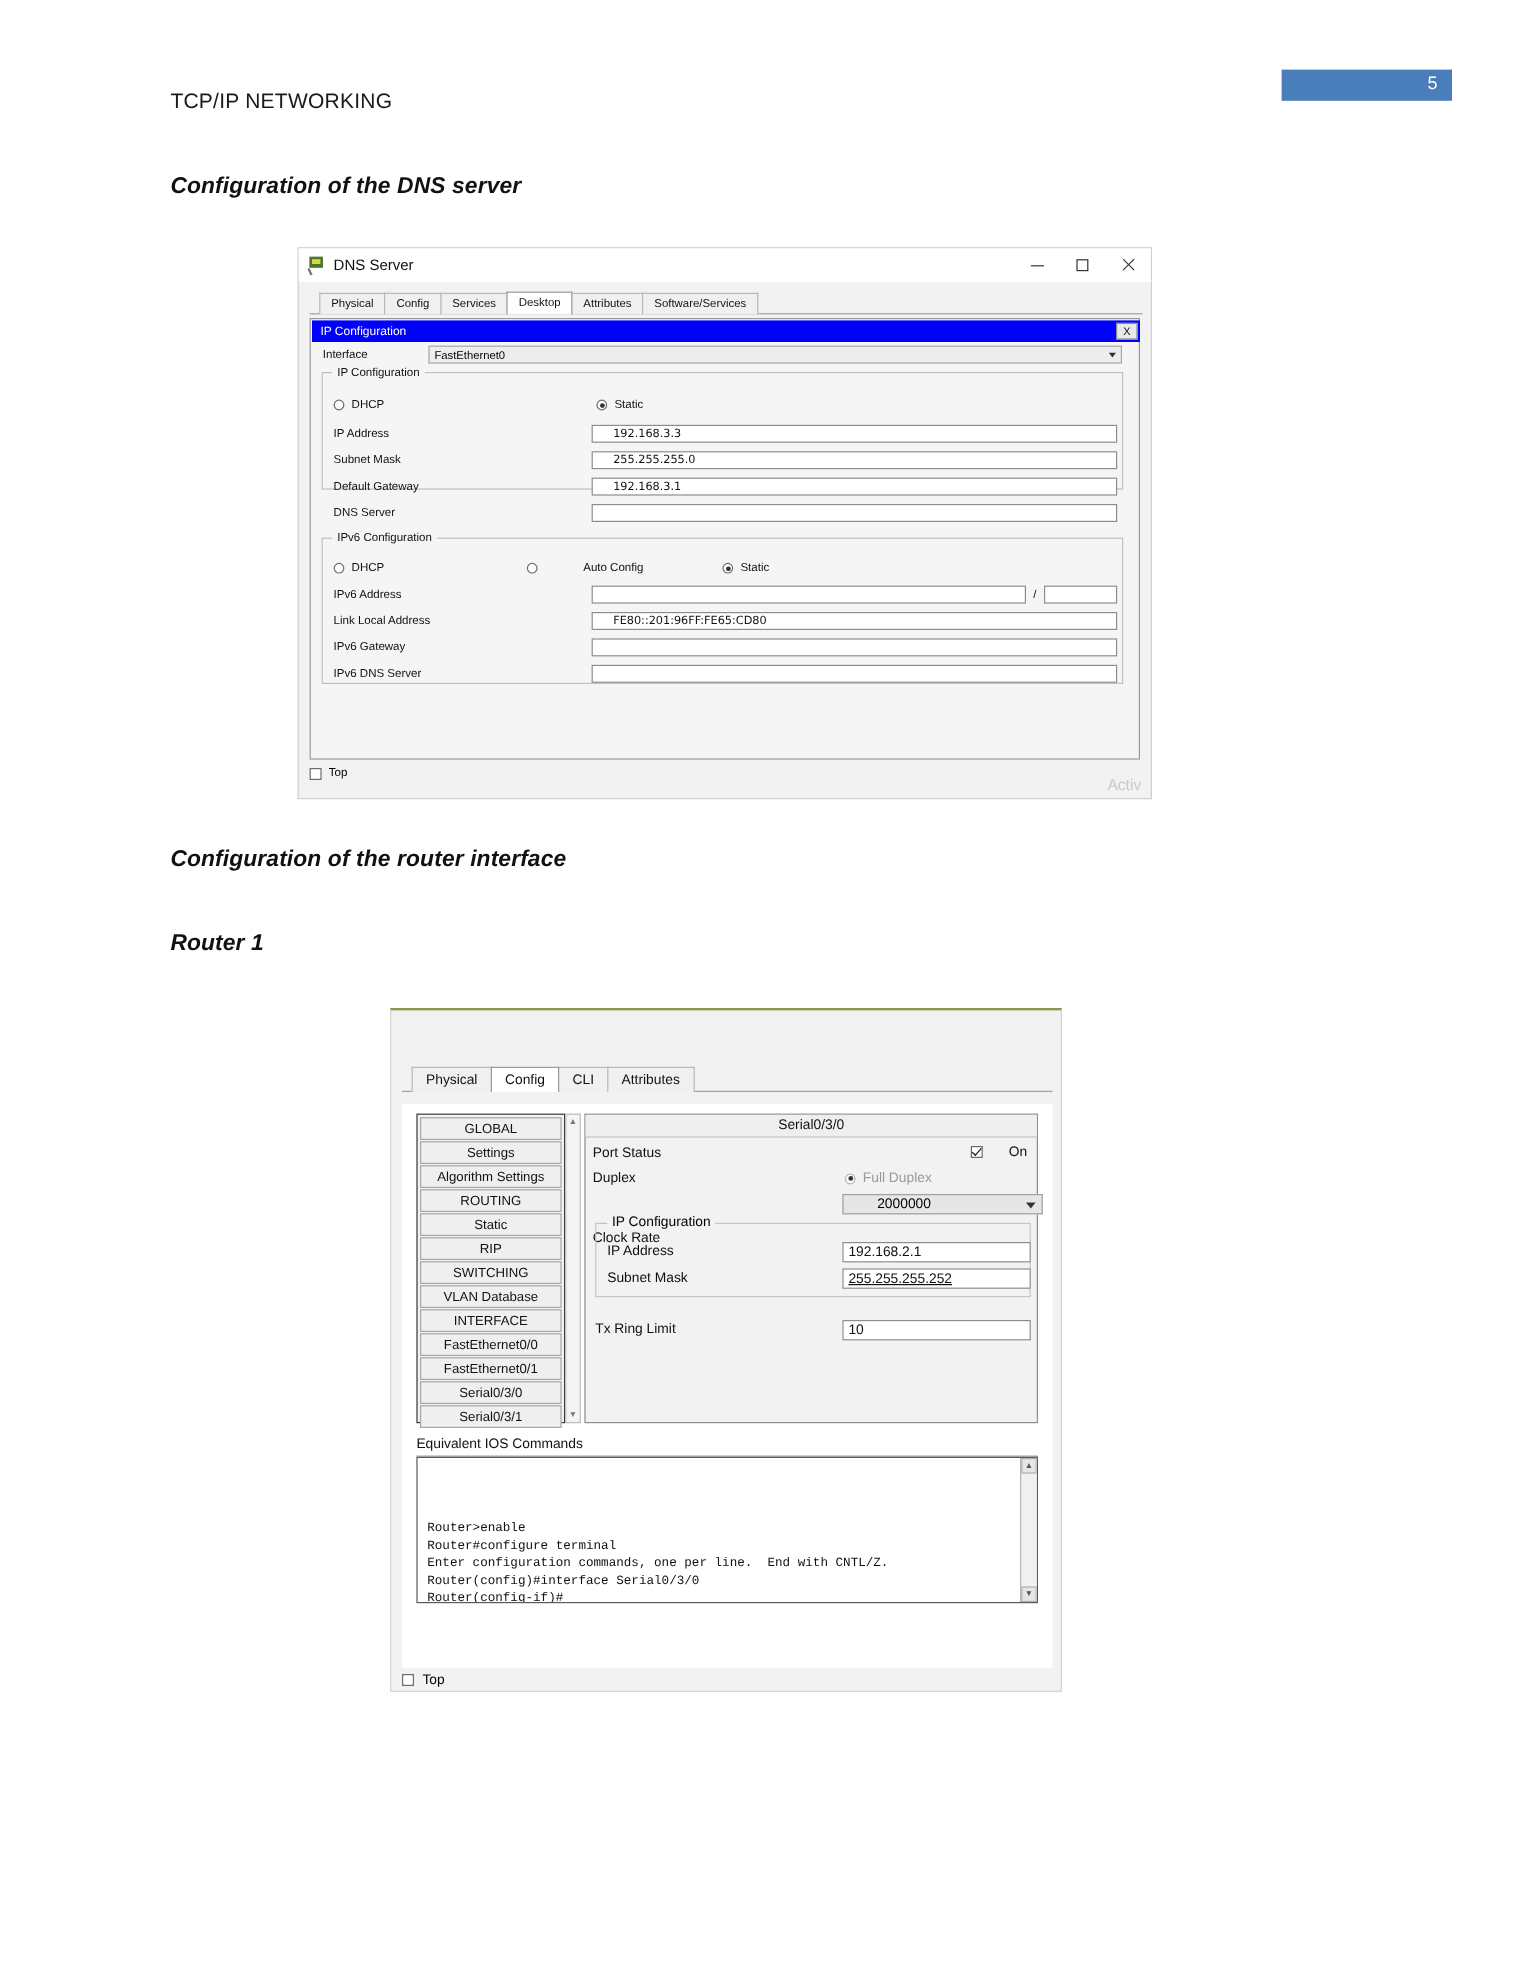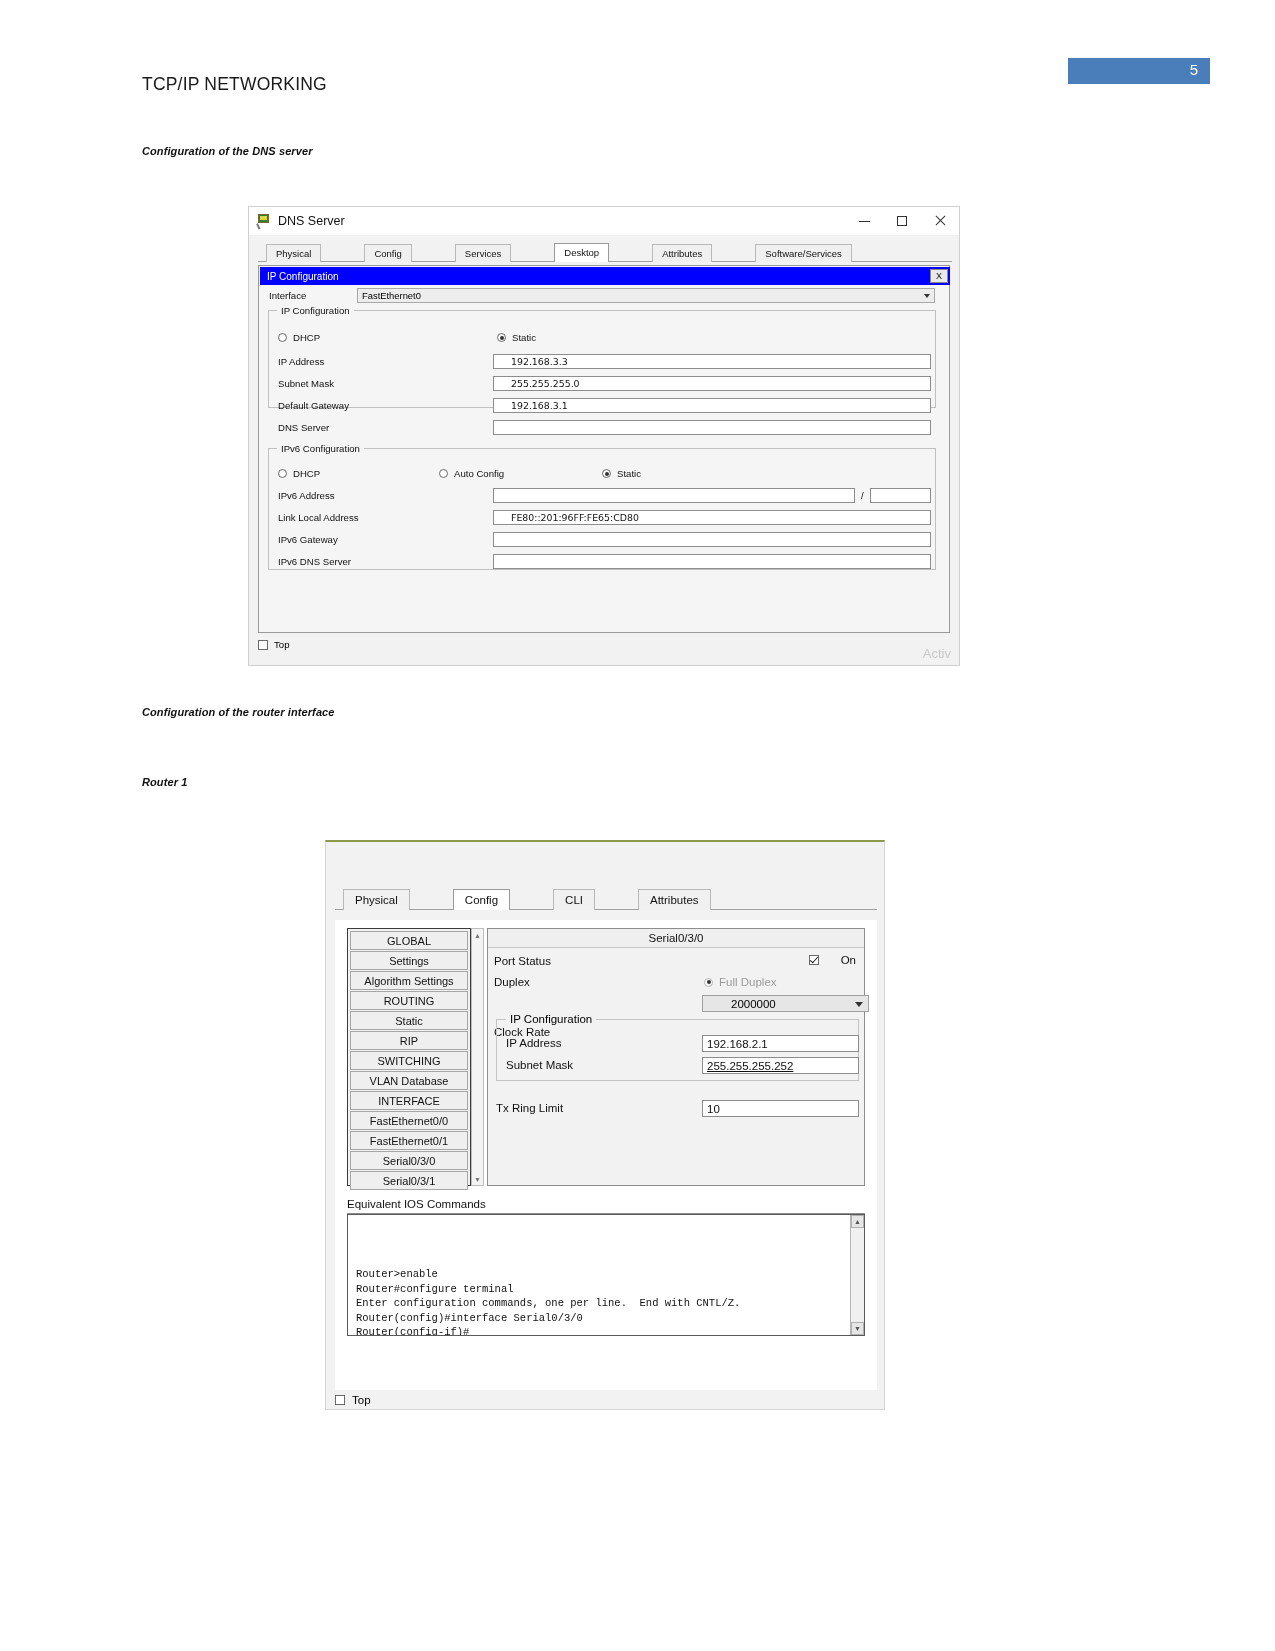--- a/index.html
+++ b/index.html
@@ -45,7 +45,7 @@
     position: absolute;
     font-style: italic;
     font-weight: bold;
-    font-size: 11px;
+    font-size: 19px;
     color: #111;
     letter-spacing: 0.1px;
   }

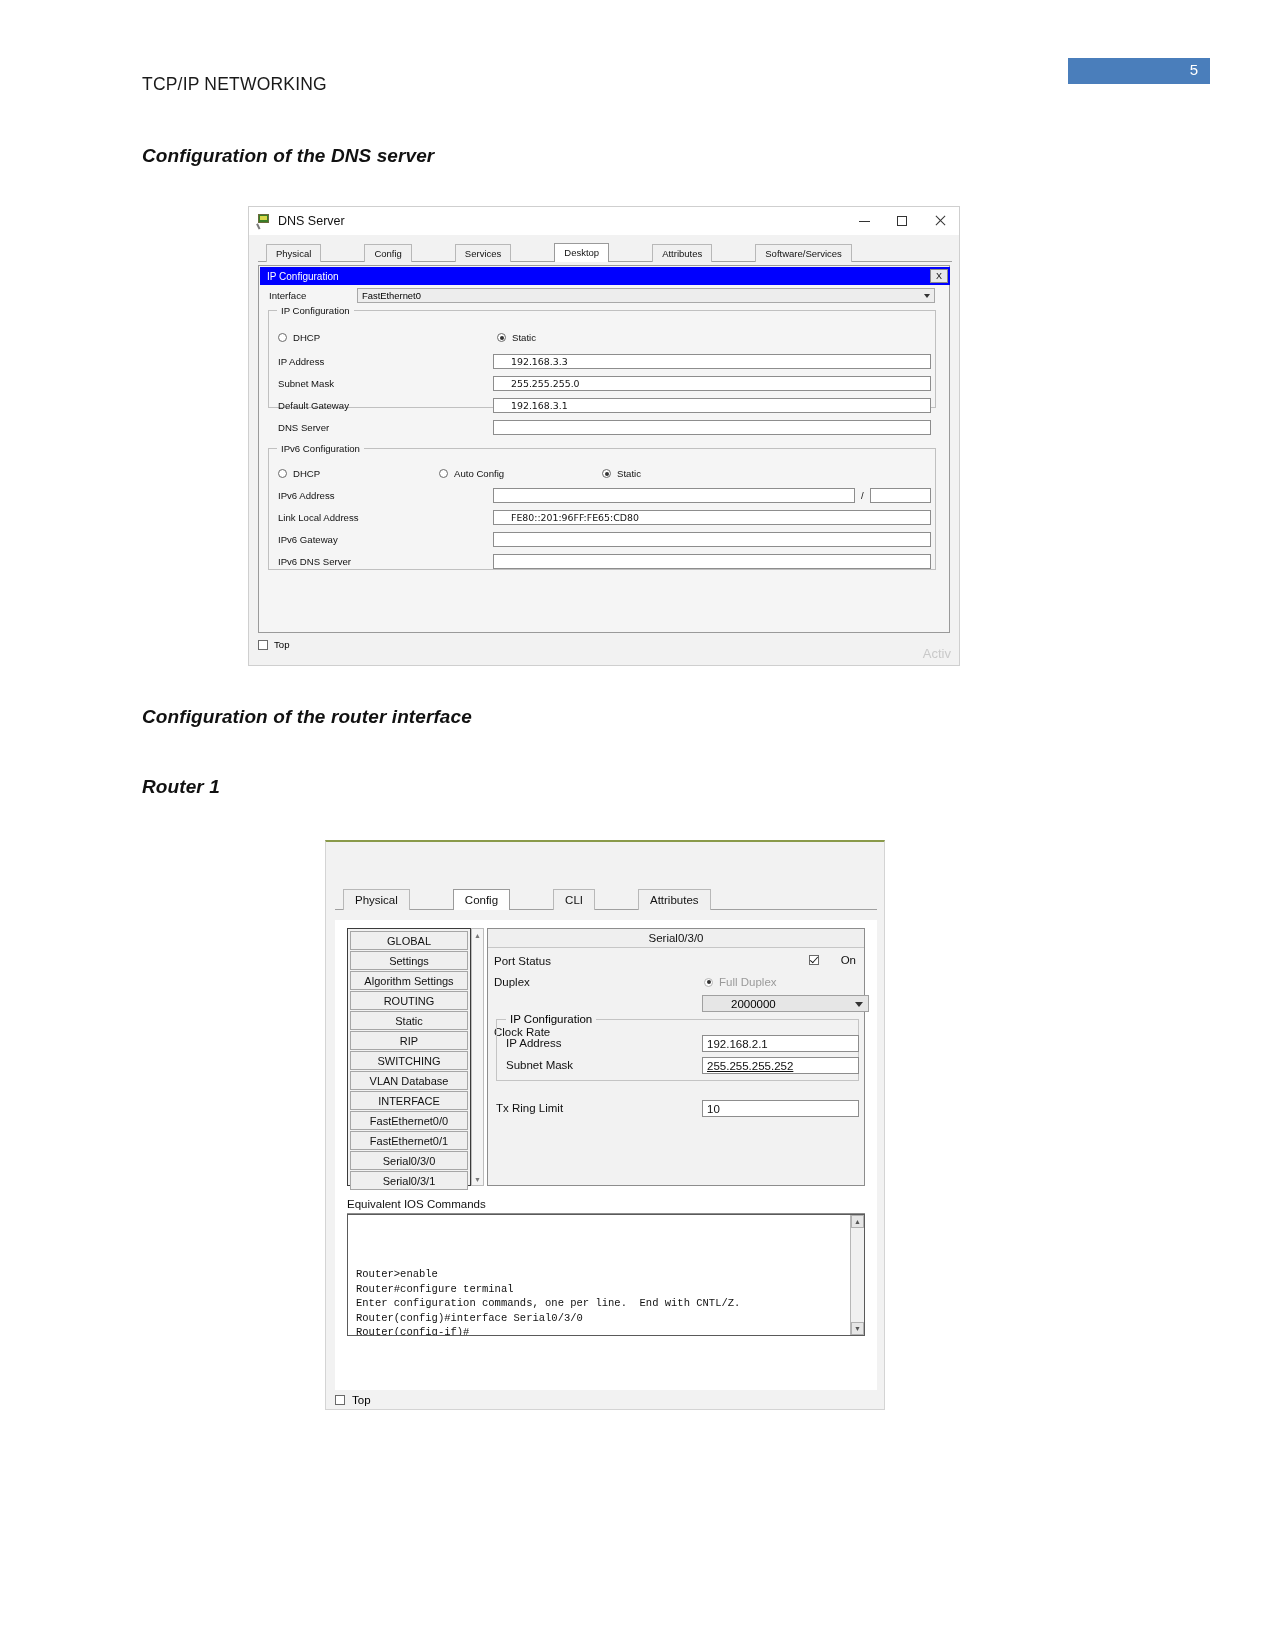--- a/index.html
+++ b/index.html
@@ -129,7 +129,6 @@
     border-bottom: 1px solid #a0a0a0;
     padding-left: 8px;
     box-sizing: border-box;
-    gap: 44px;
   }
   .tab {
     font-size: 9.5px;

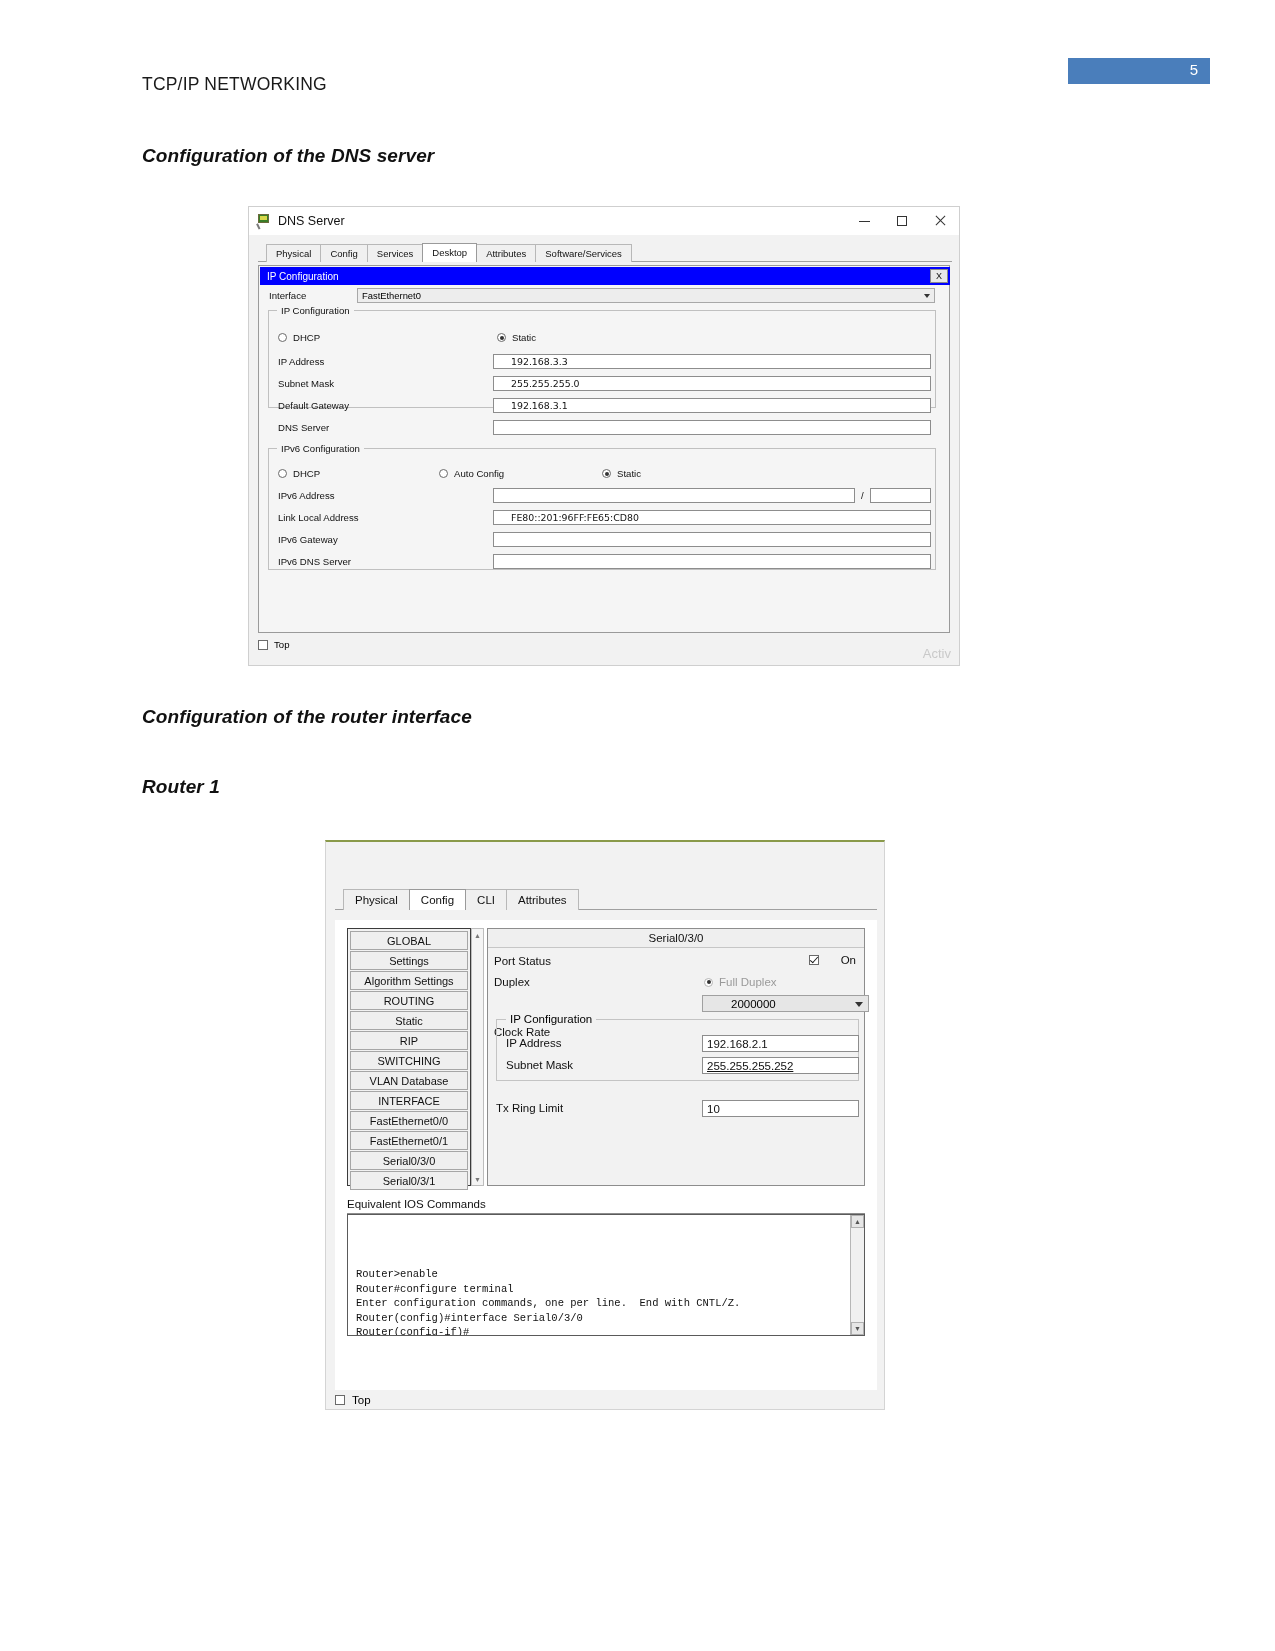--- a/index.html
+++ b/index.html
@@ -579,7 +579,7 @@
       <span class="radio"></span>
       <span class="radio-lbl">DHCP</span>
     </div>
-    <div class="row" style="left:180px; top:202px;">
+    <div class="row" style="left:180px; top:202px;gap:32px;">
       <span class="radio"></span>
       <span class="radio-lbl">Auto Config</span>
     </div>

